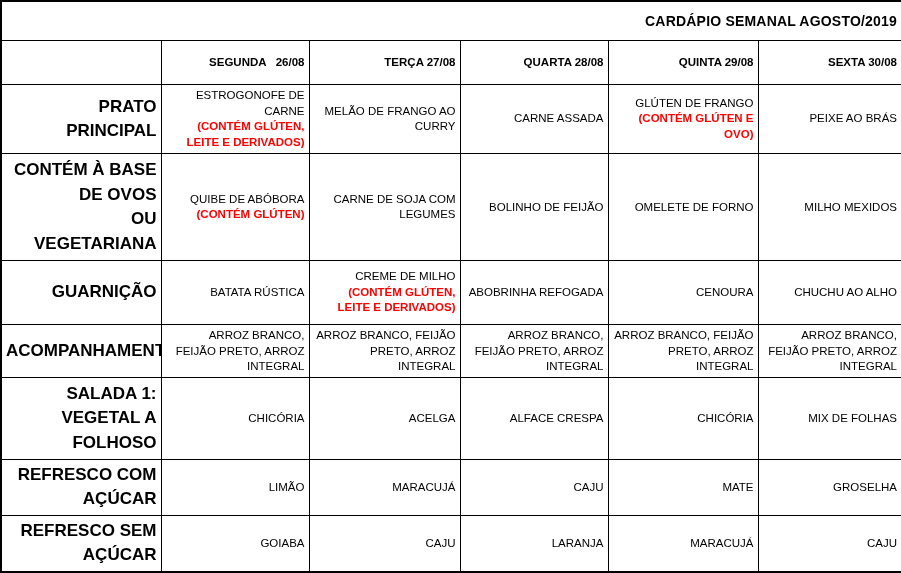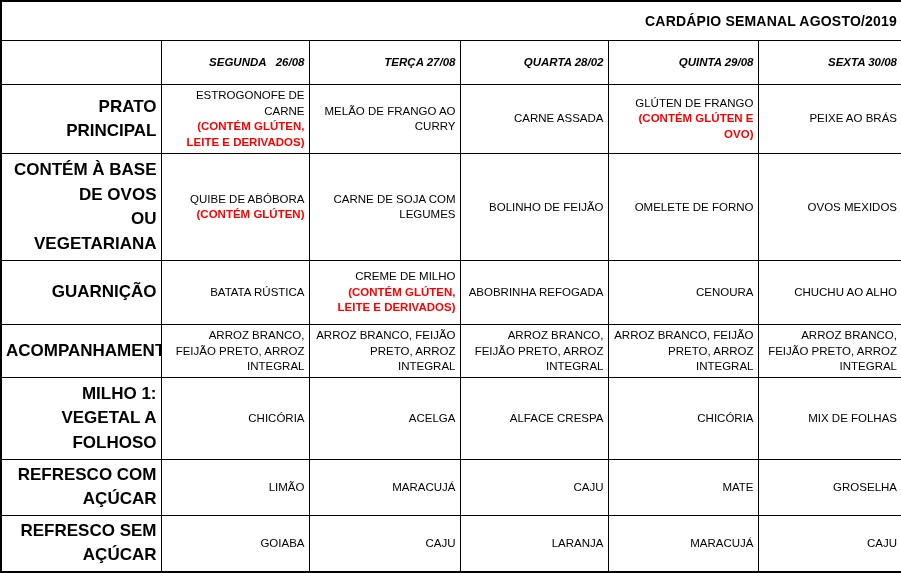--- a/index.html
+++ b/index.html
@@ -19,7 +19,7 @@
     overflow: hidden;
   }
   tr.r-title  { height: 38px; }
-  tr.r-head   { height: 43px; font-style: italic; }
+  tr.r-head   { height: 43px; }
   tr.r0 { height: 52px; }
   tr.r1 { height: 64px; }
   tr.r2 { height: 62px; }

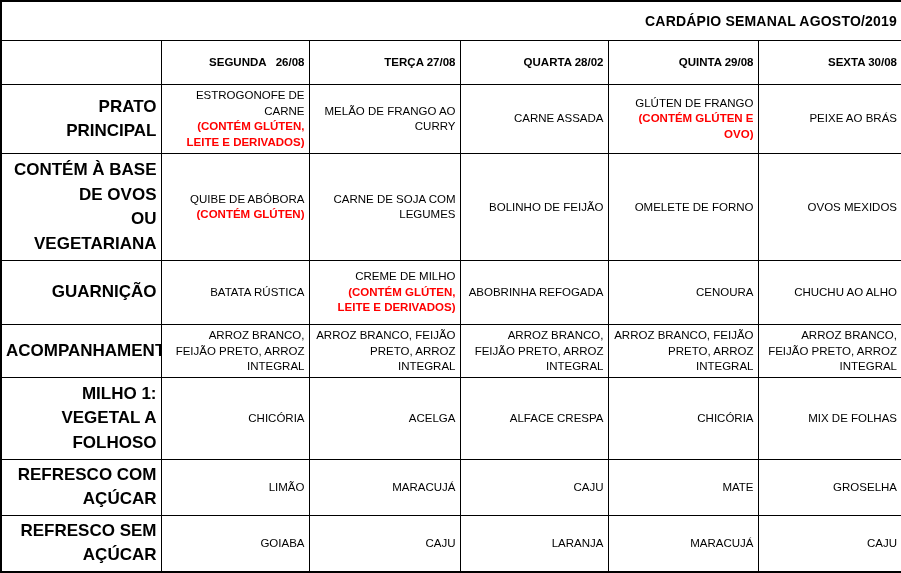--- a/index.html
+++ b/index.html
@@ -77,7 +77,7 @@
     <td class="corner"></td>
     <td class="day-header">SEGUNDA   26/08</td>
     <td class="day-header">TERÇA 27/08</td>
-    <td class="day-header">QUARTA 28/02</td>
+    <td class="day-header">QUARTA 28/08</td>
     <td class="day-header">QUINTA 29/08</td>
     <td class="day-header">SEXTA 30/08</td>
   </tr>

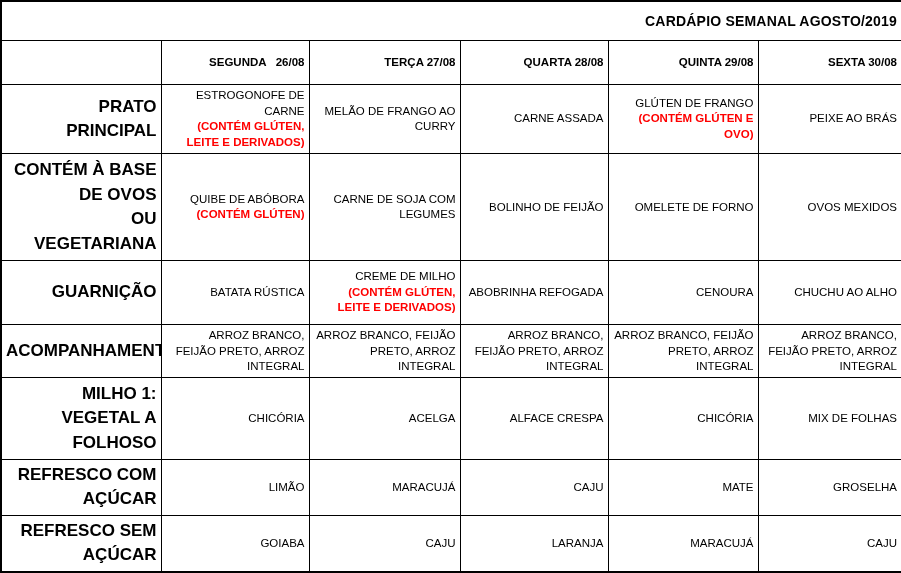--- a/index.html
+++ b/index.html
@@ -126,7 +126,7 @@
           <span class="allergen"></span>
         </td>
     <td class="menu-cell">
-          <span class="main">OVOS MEXIDOS</span>
+          <span class="main">MILHO MEXIDOS</span>
           <span class="allergen"></span>
         </td>
   </tr>

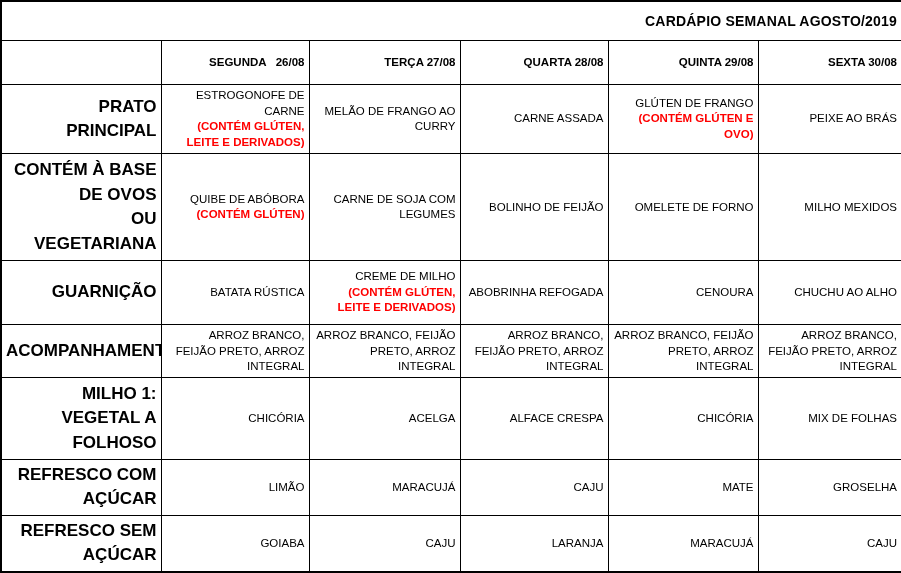--- a/index.html
+++ b/index.html
@@ -175,7 +175,7 @@
   </tr>
 
   <tr class="r4">
-    <td class="row-label">MILHO 1:
+    <td class="row-label">SALADA 1:
 VEGETAL A FOLHOSO</td>
     <td class="menu-cell">
           <span class="main">CHICÓRIA</span>

